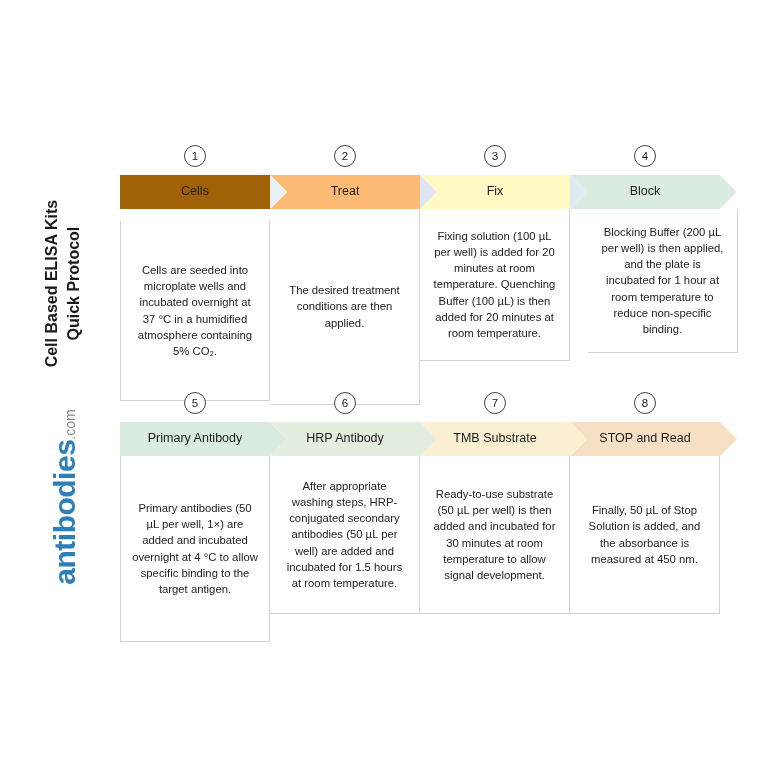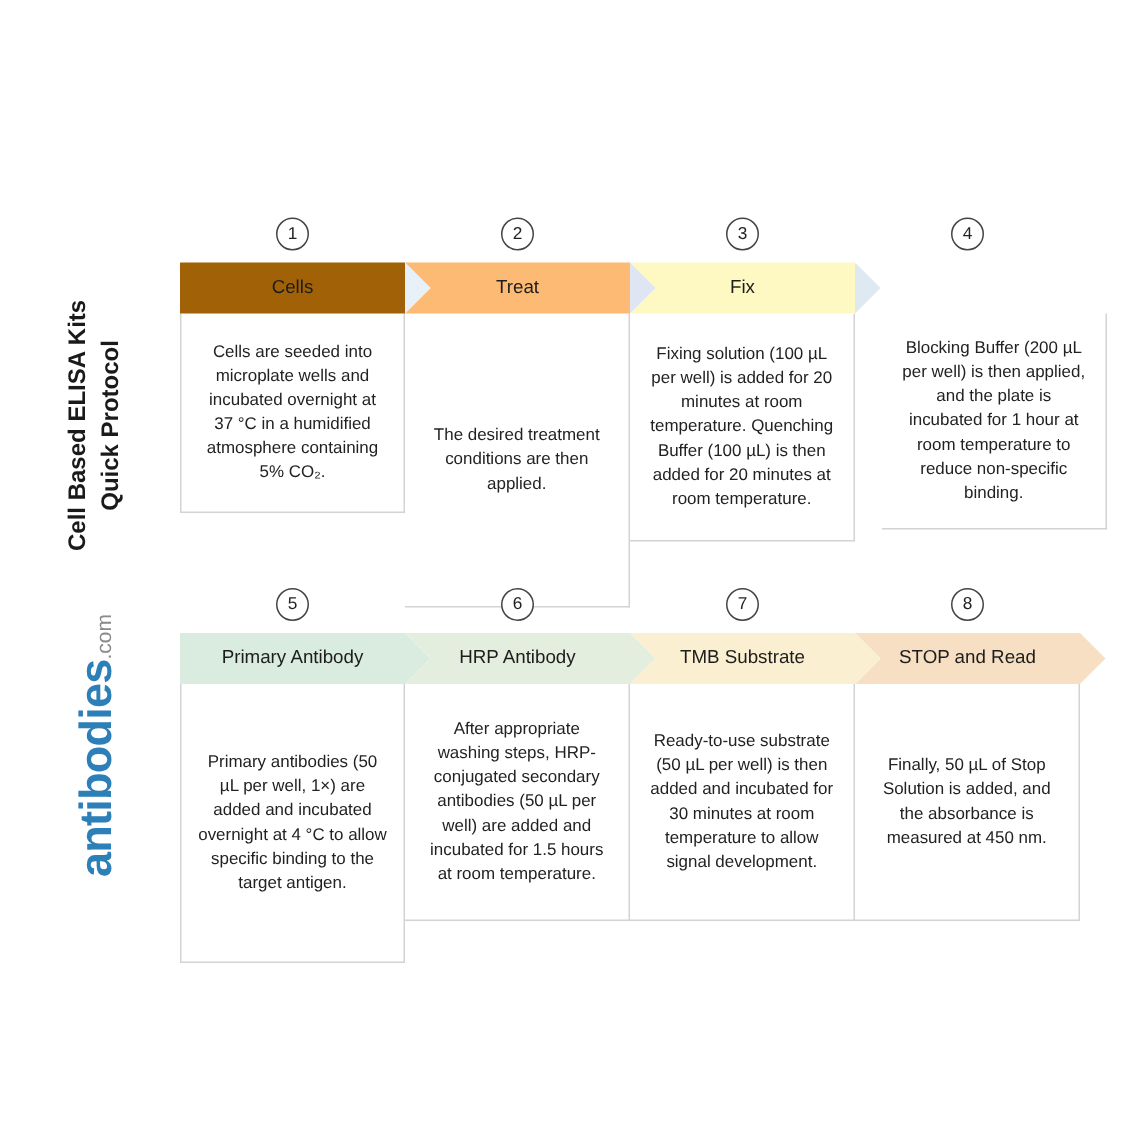--- a/index.html
+++ b/index.html
@@ -186,6 +186,11 @@
         <span class="notch"></span>
         <span class="chev-label">Fix</span>
       </div>
+      <div class="chev" style="left: 450px; width: 150px; background: rgb(217, 236, 223); z-index: 7;">
+        <span class="point" style="border-left: 17px solid rgb(217, 236, 223);"></span>
+        <span class="notch"></span>
+        <span class="chev-label">Block</span>
+      </div>
     </div>
   <div class="boxes">
       <div class="desc-box" style="left: 0px; width: 150px; height: 133px;">Cells are seeded into microplate wells and incubated overnight at 37 °C in a humidified atmosphere containing 5% CO₂.</div>

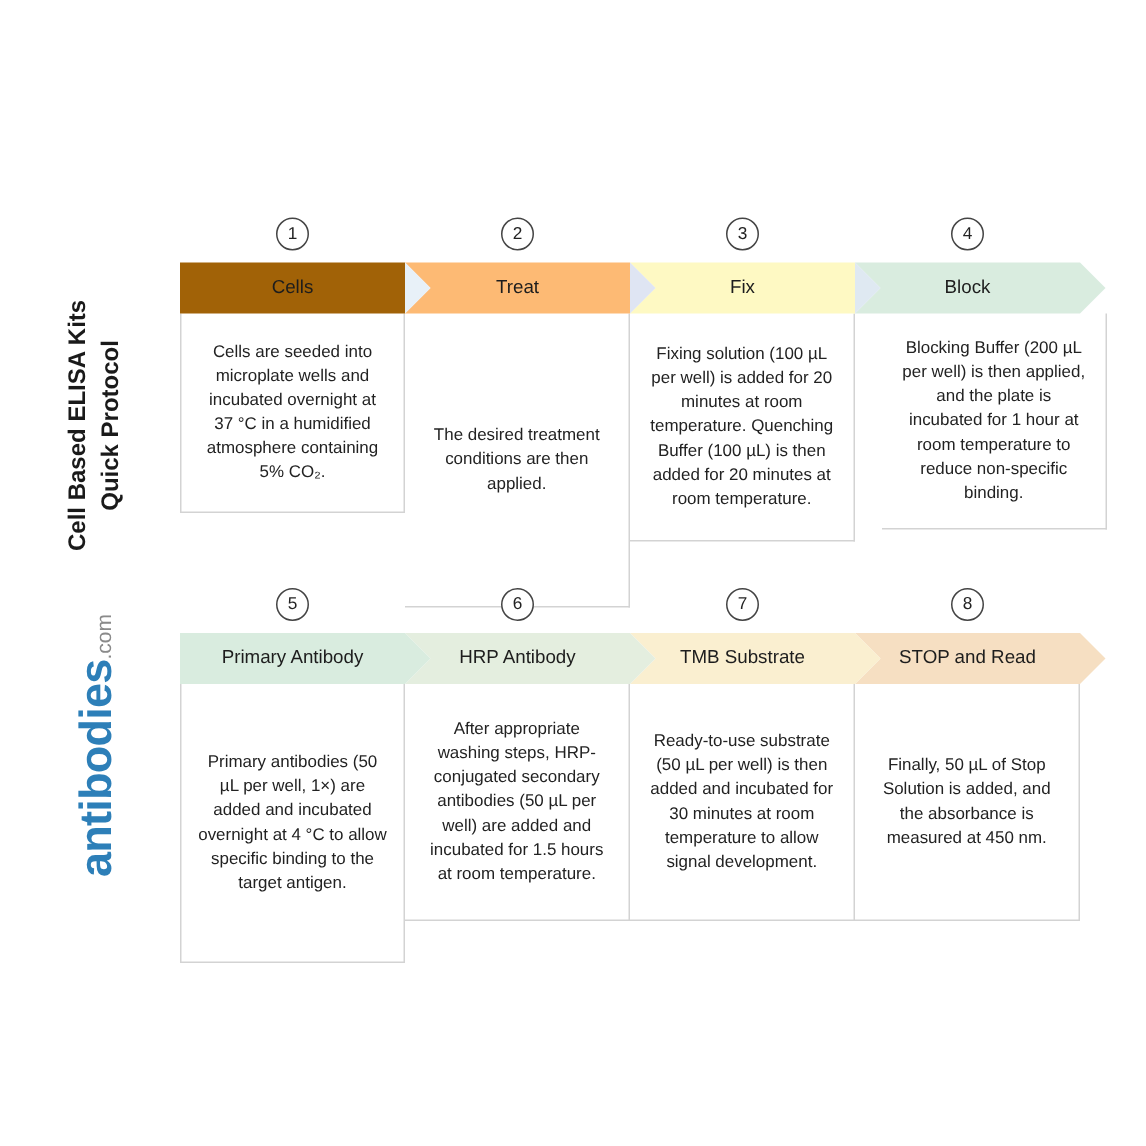--- a/index.html
+++ b/index.html
@@ -193,7 +193,7 @@
       </div>
     </div>
   <div class="boxes">
-      <div class="desc-box" style="left: 0px; width: 150px; height: 133px;">Cells are seeded into microplate wells and incubated overnight at 37 °C in a humidified atmosphere containing 5% CO₂.</div>
+      <div class="desc-box" style="left: 0px; width: 150px; height: 180px; margin-top: 12px;">Cells are seeded into microplate wells and incubated overnight at 37 °C in a humidified atmosphere containing 5% CO₂.</div>
       <div class="desc-box" style="left: 150px; width: 150px; height: 196px; border-left: none;">The desired treatment conditions are then applied.</div>
       <div class="desc-box" style="left: 300px; width: 150px; height: 152px; border-left: none;">Fixing solution (100 µL per well) is added for 20 minutes at room temperature. Quenching Buffer (100 µL) is then added for 20 minutes at room temperature.</div>
       <div class="desc-box" style="left: 468px; width: 150px; height: 144px; border-left: none;">Blocking Buffer (200 µL per well) is then applied, and the plate is incubated for 1 hour at room temperature to reduce non-specific binding.</div>

